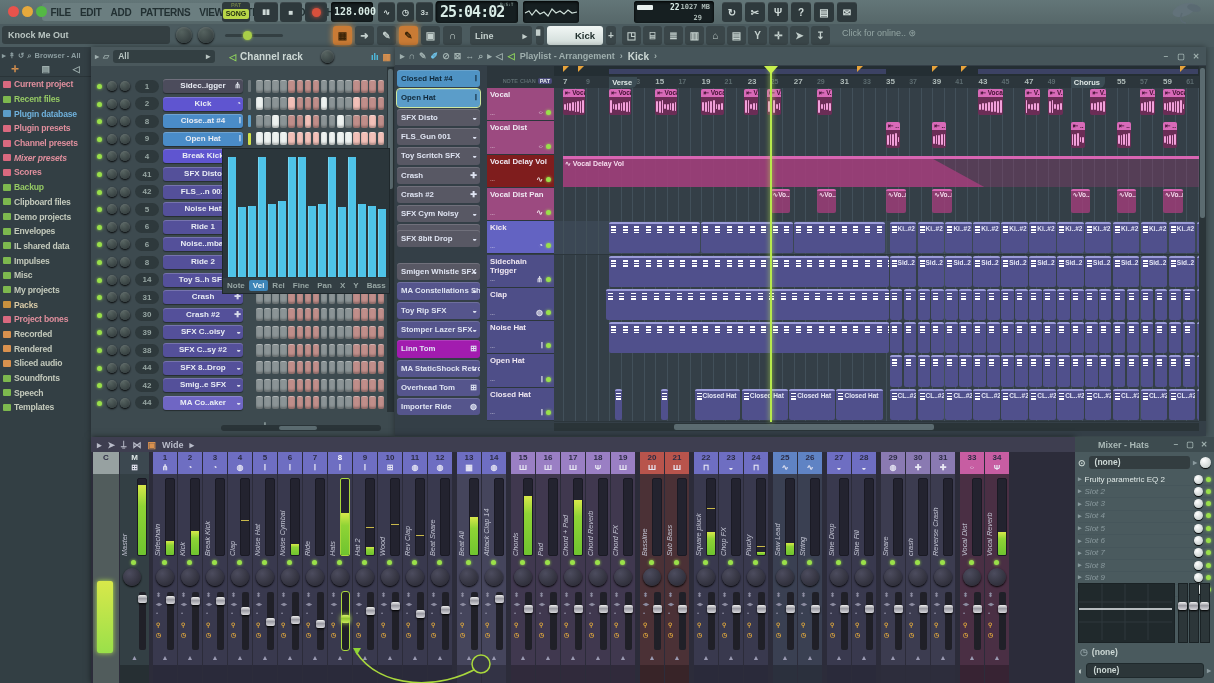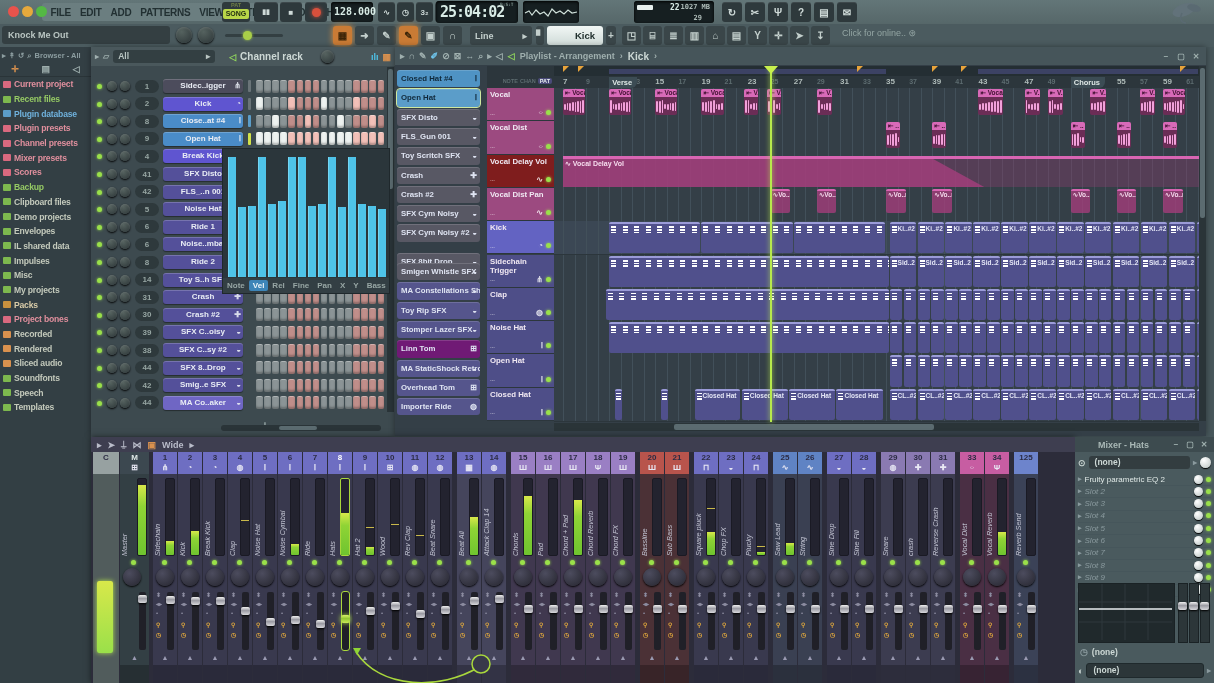--- a/index.html
+++ b/index.html
@@ -252,7 +252,7 @@
         </div>
         <div class="b-item">
           <div class="b-ico" style="background: rgb(217, 105, 127);"></div>
-          <span style="color: rgb(224, 143, 157);">Mixer presets</span>
+          <span style="color: rgb(224, 143, 157); font-style: italic;">Mixer presets</span>
         </div>
         <div class="b-item">
           <div class="b-ico" style="background: rgb(217, 105, 127);"></div>

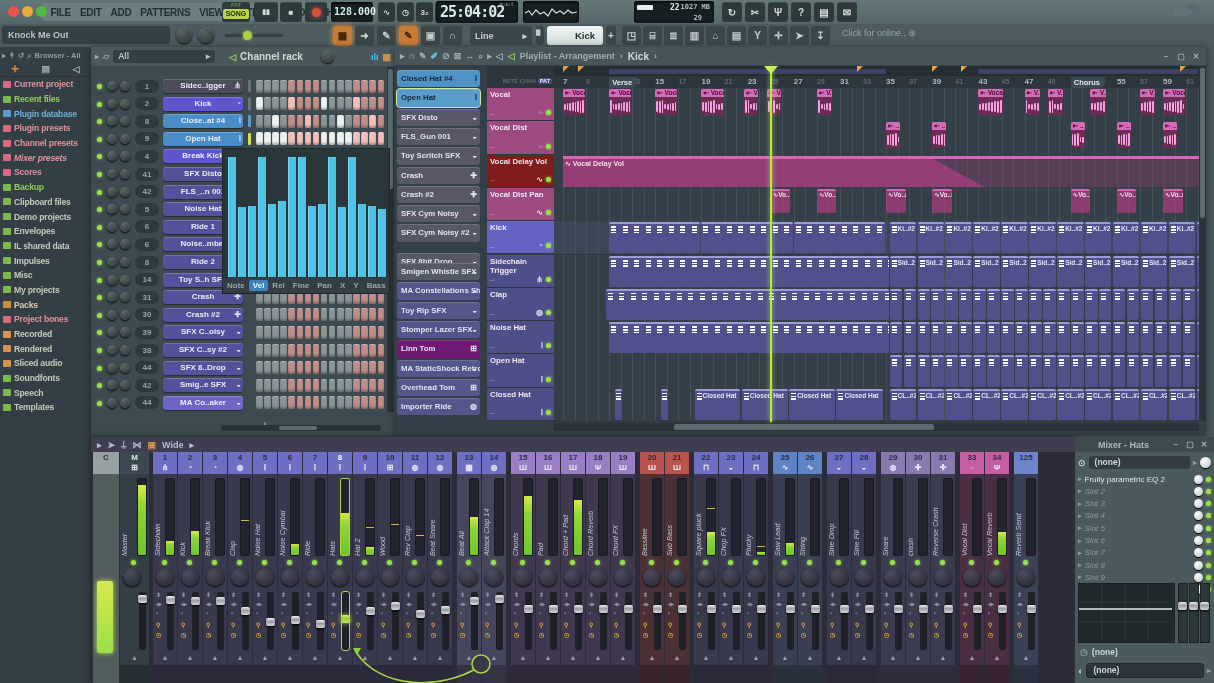--- a/index.html
+++ b/index.html
@@ -863,7 +863,7 @@
         <div class="pk-item" style="top: 118.8px; background: rgb(88, 88, 100);">Crash #2<span class="pk-ico">✚</span></div>
         <div class="pk-item" style="top: 138.1px; background: rgb(88, 88, 100);">SFX Cym Noisy<span class="pk-ico">◒</span></div>
         <div class="pk-item" style="top: 157.4px; background: rgb(88, 88, 100);">SFX Cym Noisy #2<span class="pk-ico">◒</span></div>
-        <div class="pk-item" style="top: 186px; background: rgb(88, 88, 100);">SFX 8bit Drop<span class="pk-ico">◒</span></div>
+        <div class="pk-item" style="top: 163px; background: rgb(88, 88, 100);">SFX 8bit Drop<span class="pk-ico">◒</span></div>
         <div class="pk-item" style="top: 196px; background: rgb(88, 88, 100);">Smigen Whistle SFX<span class="pk-ico">◒</span></div>
         <div class="pk-item" style="top: 215.3px; background: rgb(85, 85, 140);">MA Constellations Sh..<span class="pk-ico">◒</span></div>
         <div class="pk-item" style="top: 234.6px; background: rgb(85, 85, 140);">Toy Rip SFX<span class="pk-ico">◒</span></div>

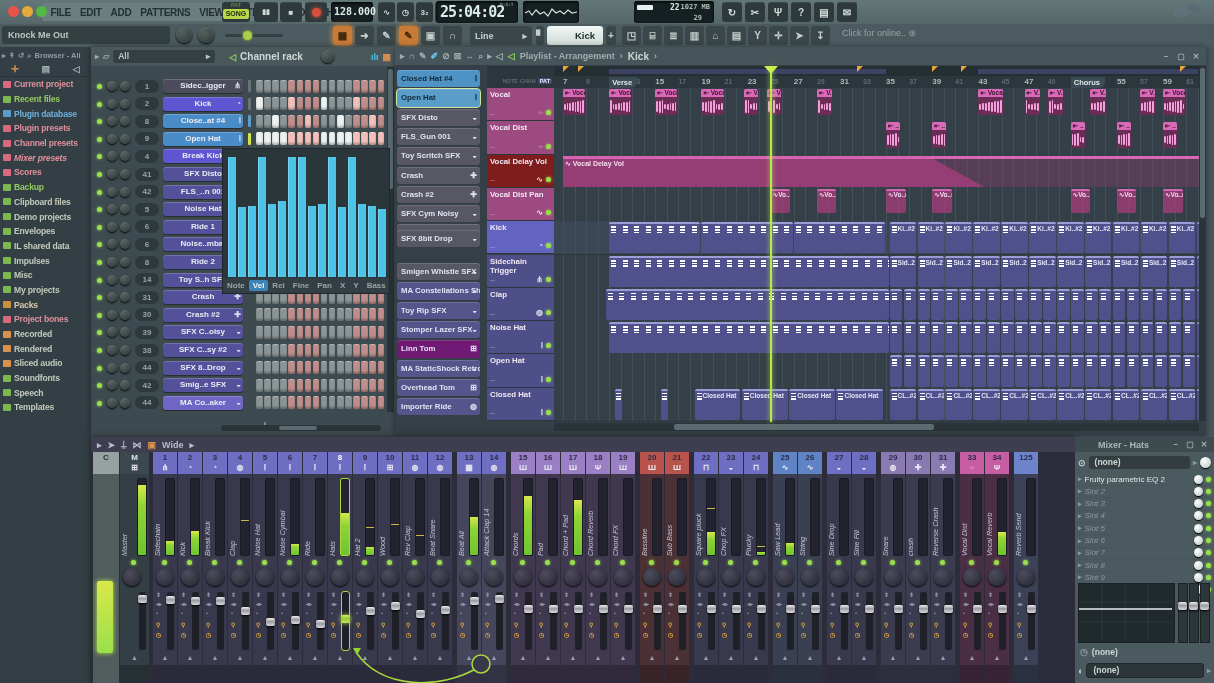--- a/index.html
+++ b/index.html
@@ -868,7 +868,7 @@
         <div class="pk-item" style="top: 215.3px; background: rgb(85, 85, 140);">MA Constellations Sh..<span class="pk-ico">◒</span></div>
         <div class="pk-item" style="top: 234.6px; background: rgb(85, 85, 140);">Toy Rip SFX<span class="pk-ico">◒</span></div>
         <div class="pk-item" style="top: 253.9px; background: rgb(85, 85, 140);">Stomper Lazer SFX<span class="pk-ico">◒</span></div>
-        <div class="pk-item" style="top: 273.2px; background: #701a75;">Linn Tom<span class="pk-ico">⊞</span></div>
+        <div class="pk-item" style="top: 273.2px; background: #a21caf;">Linn Tom<span class="pk-ico">⊞</span></div>
         <div class="pk-item" style="top: 292.5px; background: rgb(85, 85, 140);">MA StaticShock Retro..<span class="pk-ico">◒</span></div>
         <div class="pk-item" style="top: 311.8px; background: rgb(85, 85, 140);">Overhead Tom<span class="pk-ico">⊞</span></div>
         <div class="pk-item" style="top: 331.1px; background: rgb(85, 85, 140);">Importer Ride<span class="pk-ico">◍</span></div>

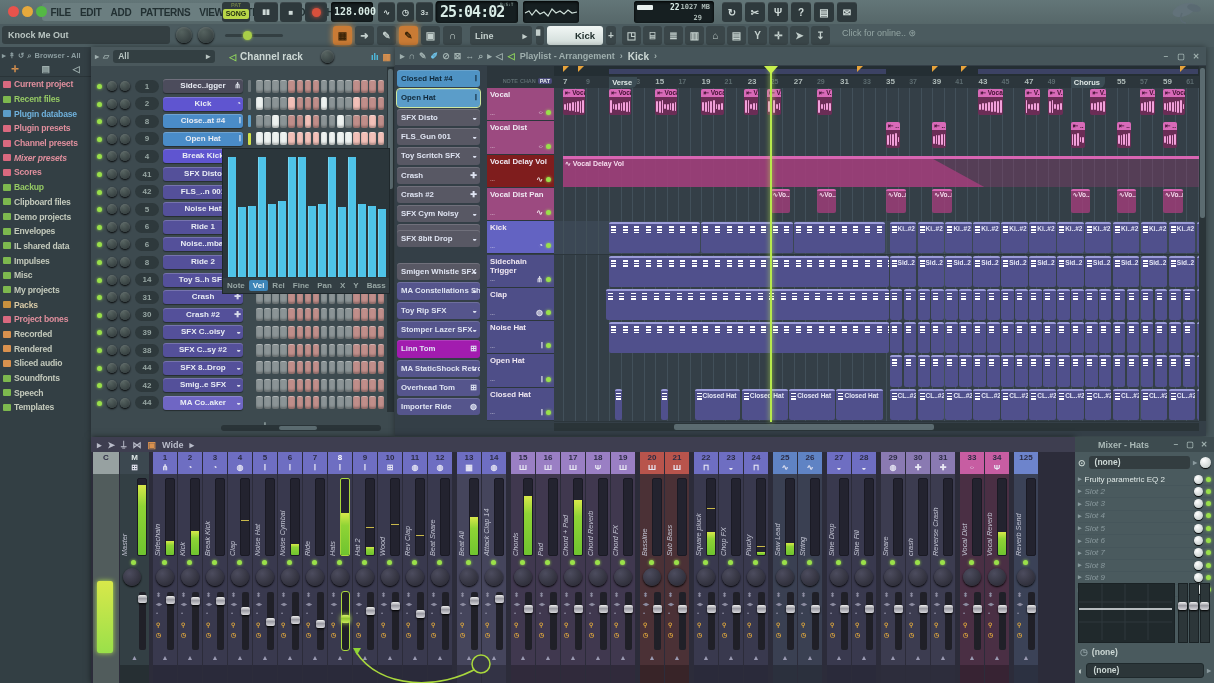--- a/index.html
+++ b/index.html
@@ -2516,27 +2516,6 @@
           <div class="st-arrow">▲</div>
           <div class="st-bot"></div>
         </div>
-        <div class="strip" style="margin-right: 5px;">
-          <div class="st-head" style="background: rgb(109, 132, 204);">
-            <div class="st-num">125</div>
-            <div class="st-ico"></div>
-          </div>
-          <div class="st-body" style="background: rgb(59, 66, 87);"></div>
-          <div class="meter"></div>
-          <div class="vname">Reverb Send</div>
-          <div class="abs led" style="left: 9px; top: 108px; position: absolute;"></div>
-          <div class="bknob"></div>
-          <div class="mini" style="top: 140px;">⬍</div>
-          <div class="mini" style="top: 149px;">◂▸</div>
-          <div class="mini" style="top: 158px;">•</div>
-          <div class="mini" style="top: 170px; color: rgb(224, 168, 60);">⚲</div>
-          <div class="mini" style="top: 180px; color: rgb(224, 168, 60);">◷</div>
-          <div class="fader">
-            <div class="fhandle abs" style="top: 12.5px;"></div>
-          </div>
-          <div class="st-arrow">▲</div>
-          <div class="st-bot"></div>
-        </div>
       </div>
     <svg class="abs" style="left:0;top:15px;pointer-events:none;z-index:9;" width="984" height="231">
       <path d="M265 200 C 290 238, 350 238, 388 215" stroke="#a9d83c" stroke-width="1.6" fill="none"></path>

